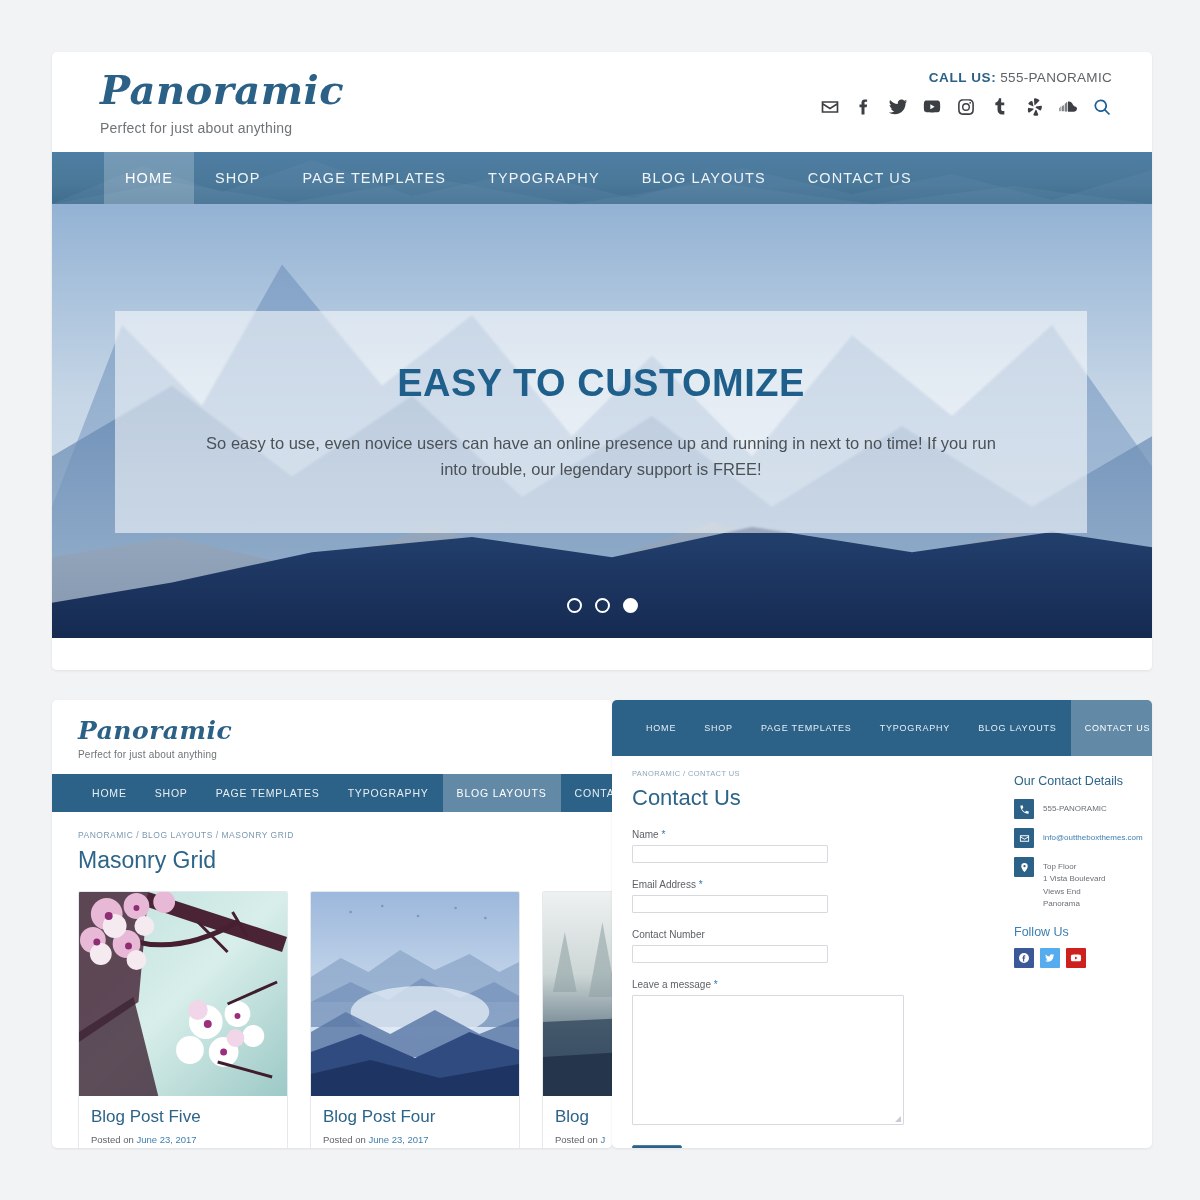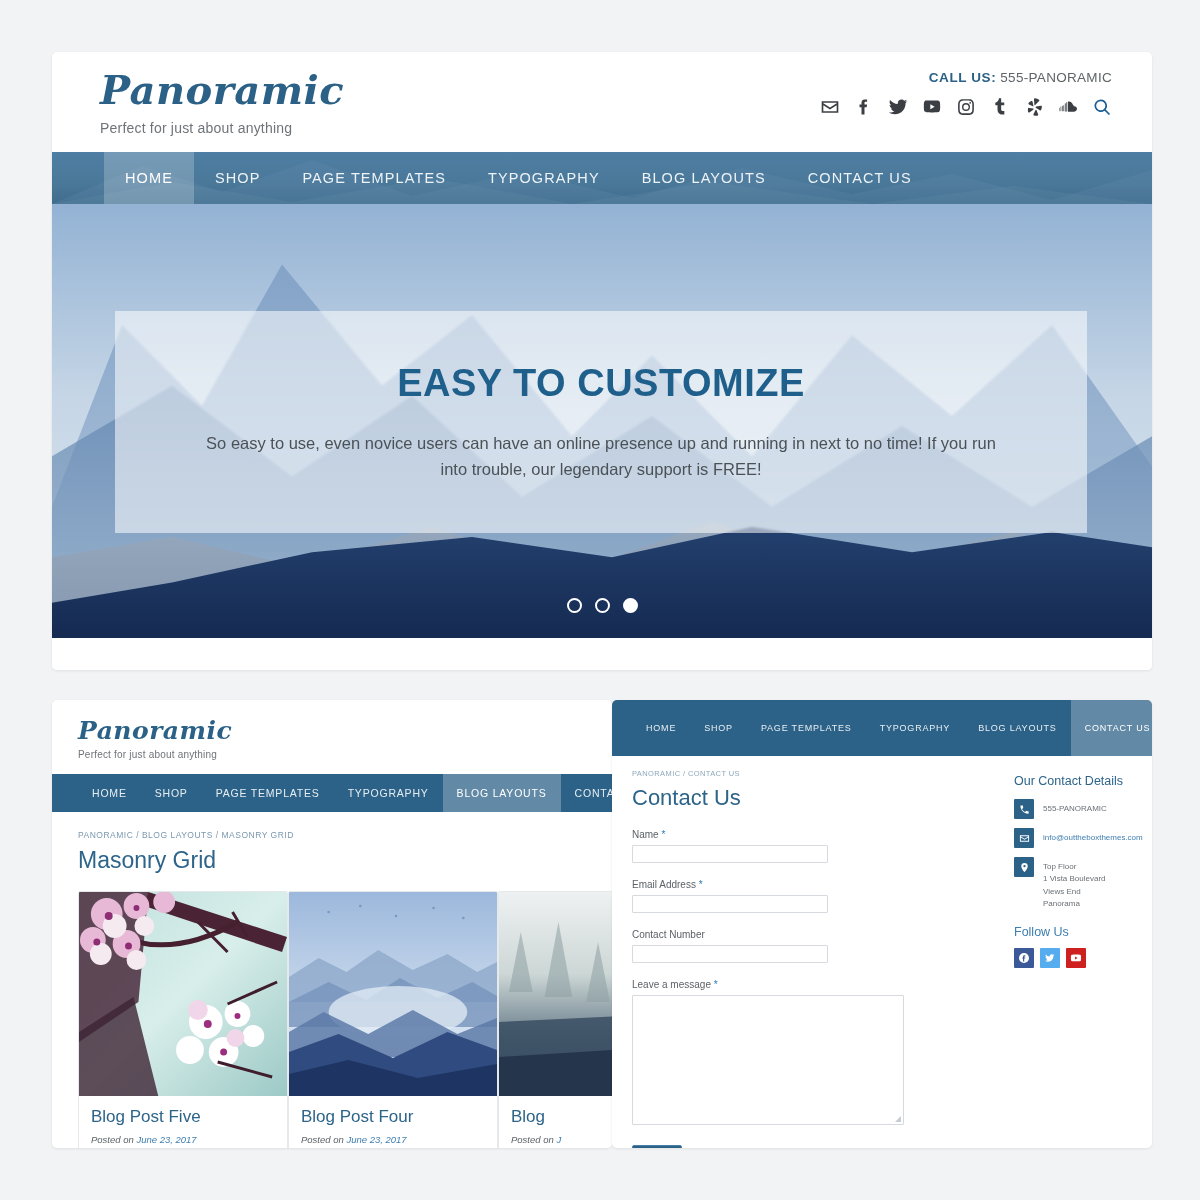--- a/index.html
+++ b/index.html
@@ -127,7 +127,7 @@
   }
   .masonry {
     position: relative; margin-top: 17px; padding-left: 26px;
-    display: flex; 
+    display: flex; gap: 22px;
   }
   .mcard {
     width: 210px; background: #fff; border: 1px solid #e6e9ec;

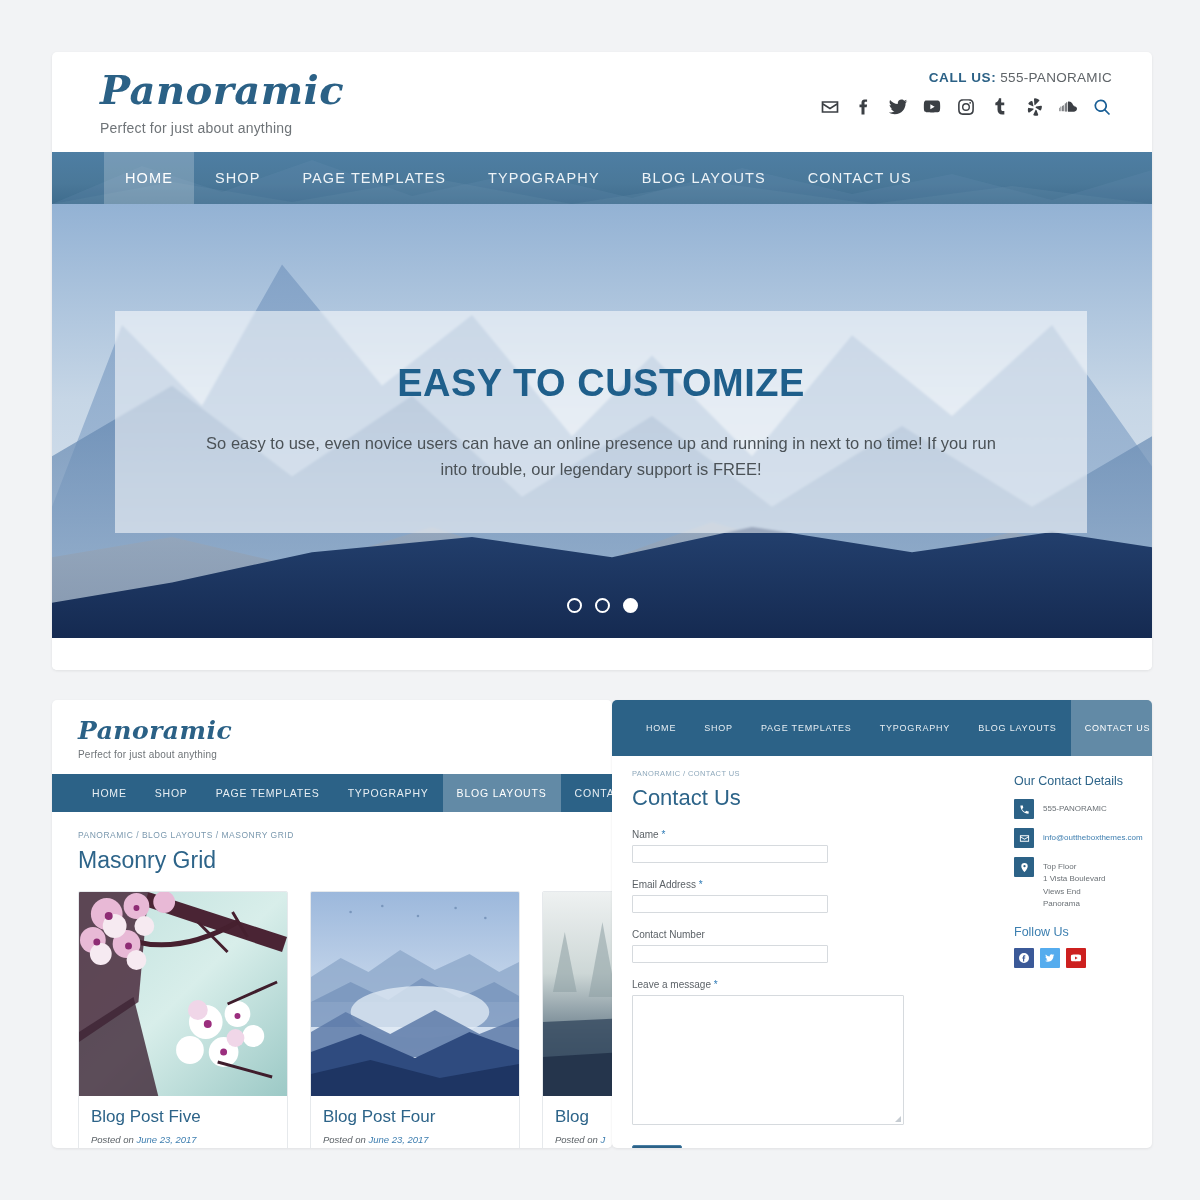--- a/index.html
+++ b/index.html
@@ -137,7 +137,7 @@
   .mcard .meta { padding: 11px 12px 14px 12px; }
   .mcard .ttl { font-size: 17px; color: #2d6489; }
   .mcard .date {
-    margin-top: 7px; font-size: 9.5px; font-style: italic; color: #5d6368;
+    margin-top: 7px; font-size: 9.5px; color: #5d6368;
   }
   .mcard .date a { color: #3f7fb0; }
 

